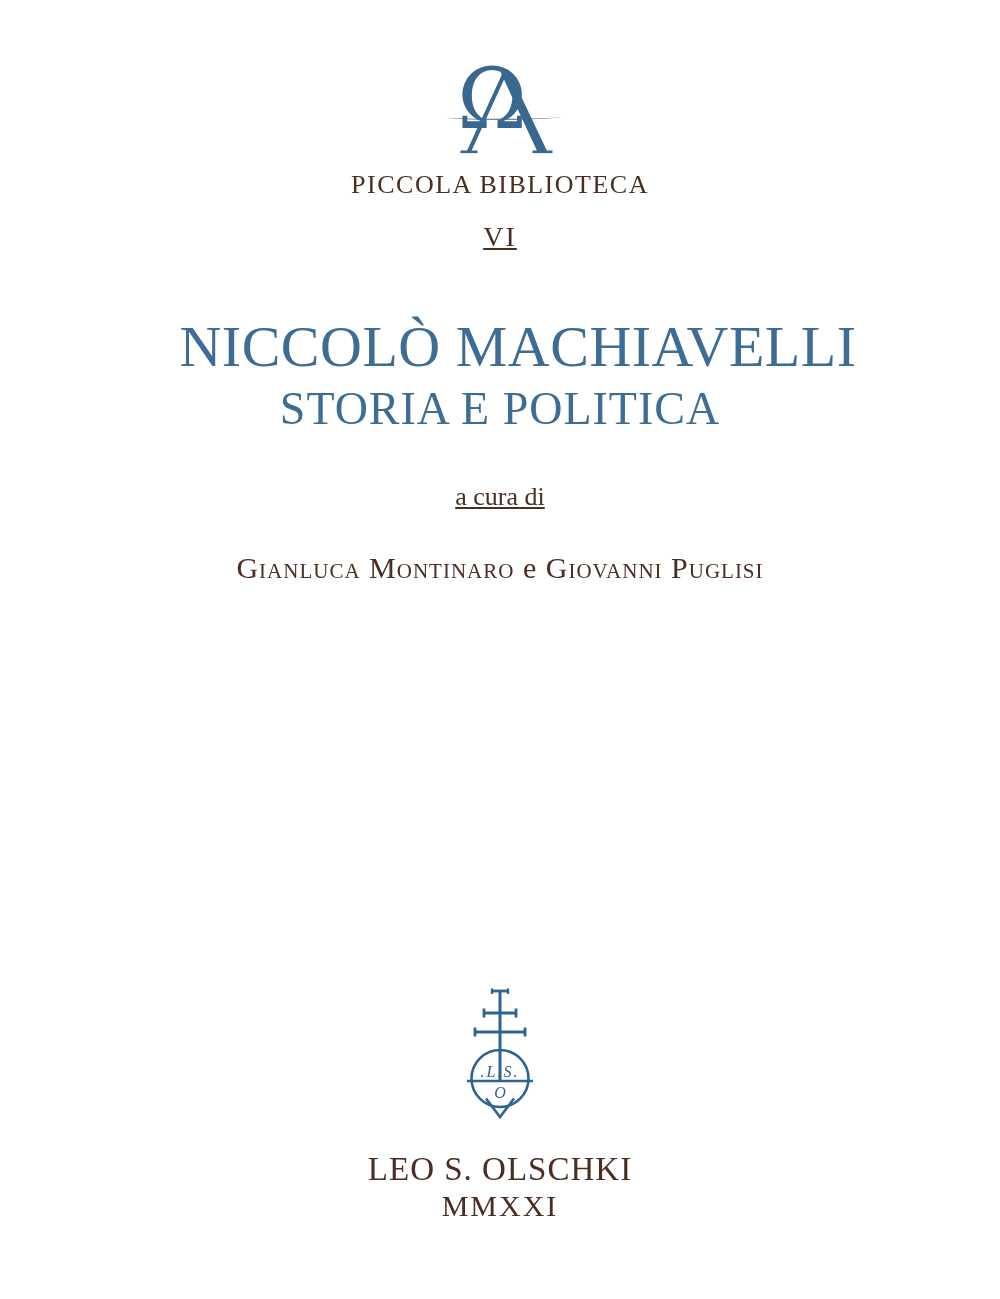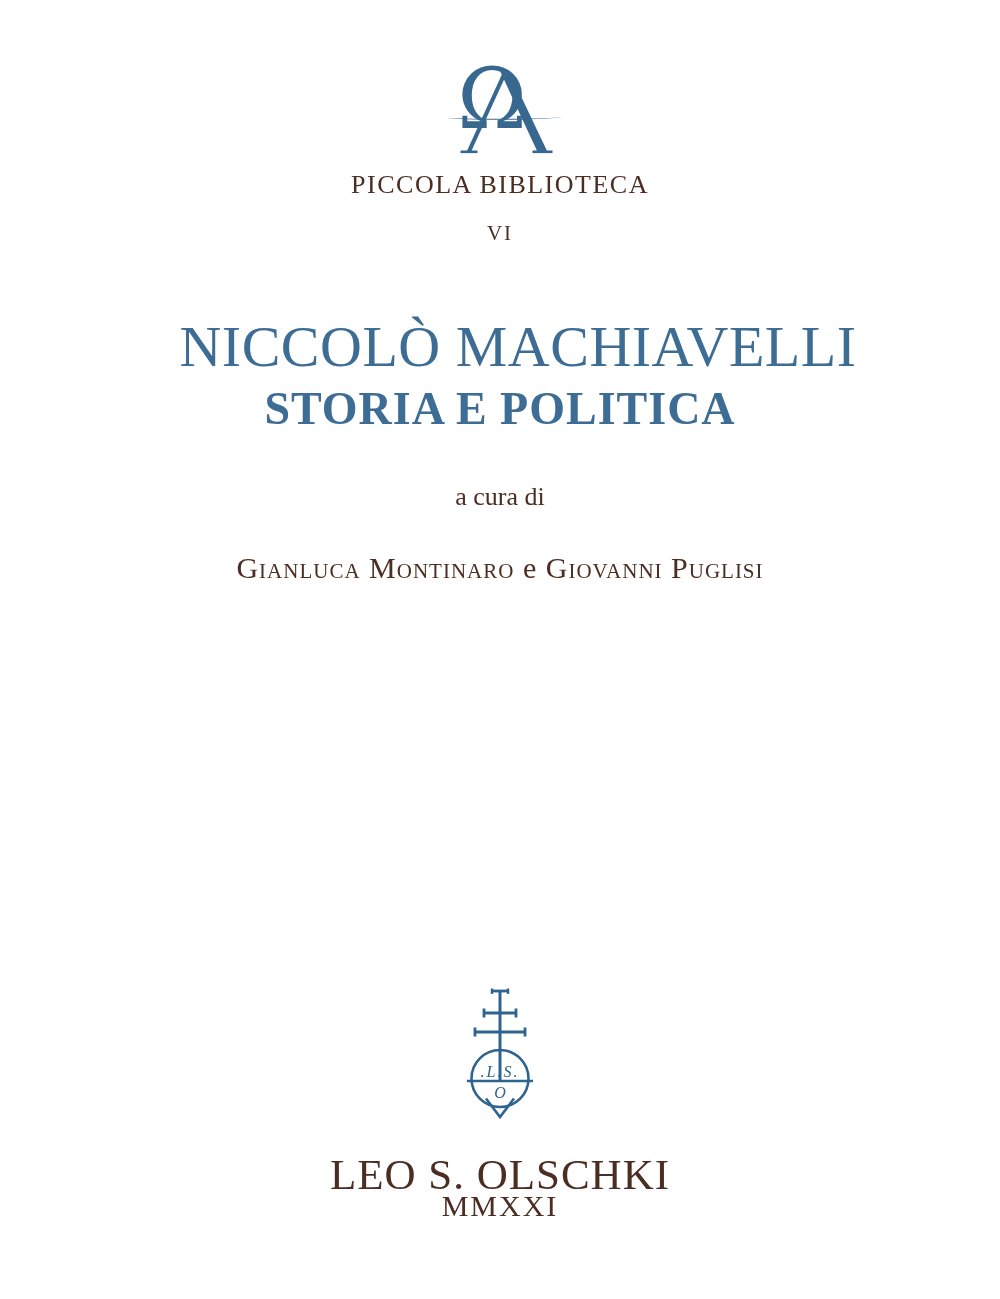--- a/index.html
+++ b/index.html
@@ -31,7 +31,7 @@
   .logo-wrap  { position: absolute; top: 61px; left: 50%; transform: translateX(-50%); }
   .series1    { top: 153px; font-size: 26px; letter-spacing: 1.5px; margin-top: 19px; }
   .series2    { top: 183px; font-size: 26px; letter-spacing: 4px; }
-  .volume     { top: 223px; font-size: 21px; letter-spacing: 2px; }
+  .volume     { top: 223px; font-size: 28px; letter-spacing: 2px; text-decoration: underline; }
   .title-main { top: 318px; font-size: 58px; letter-spacing: 0.5px; }
   .title-sub  { top: 386px; font-size: 46px; letter-spacing: 1px; }
   .cura       { top: 484px; font-size: 26px; }

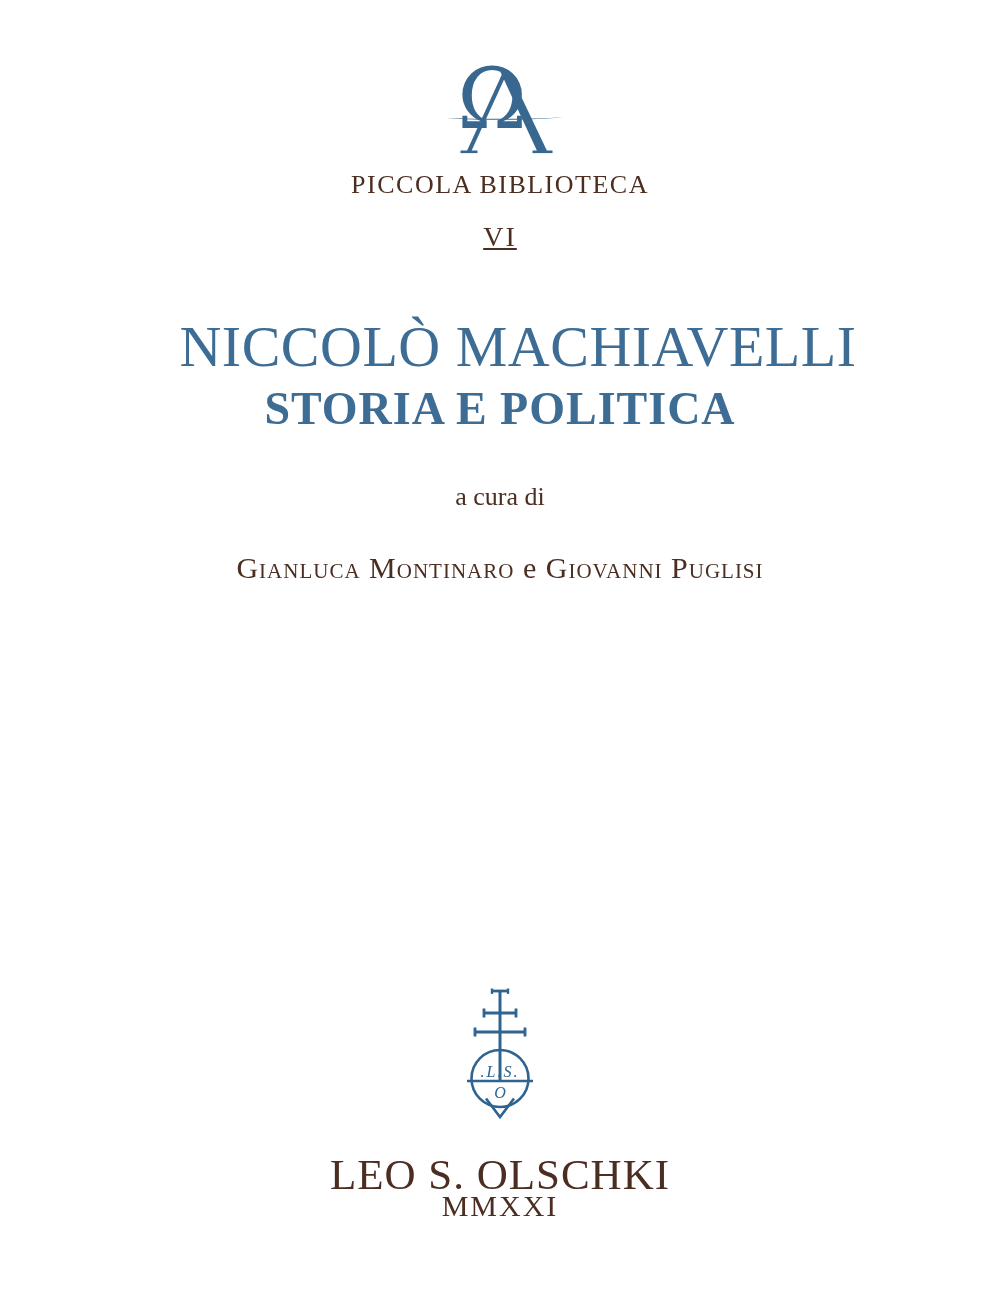--- a/index.html
+++ b/index.html
@@ -72,7 +72,7 @@
   <div class="c brown volume">VI</div>
 
   <h1 class="c blue title-main" style="font-weight: normal; padding-left: 36px;">NICCOLÒ MACHIAVELLI</h1>
-  <h2 class="c blue title-sub" style="font-weight: bold;">STORIA E POLITICA</h2>
+  <h2 class="c blue title-sub" style="font-weight: normal;">STORIA E POLITICA</h2>
 
   <div class="c brown cura">a cura di</div>
   <div class="c brown editors">

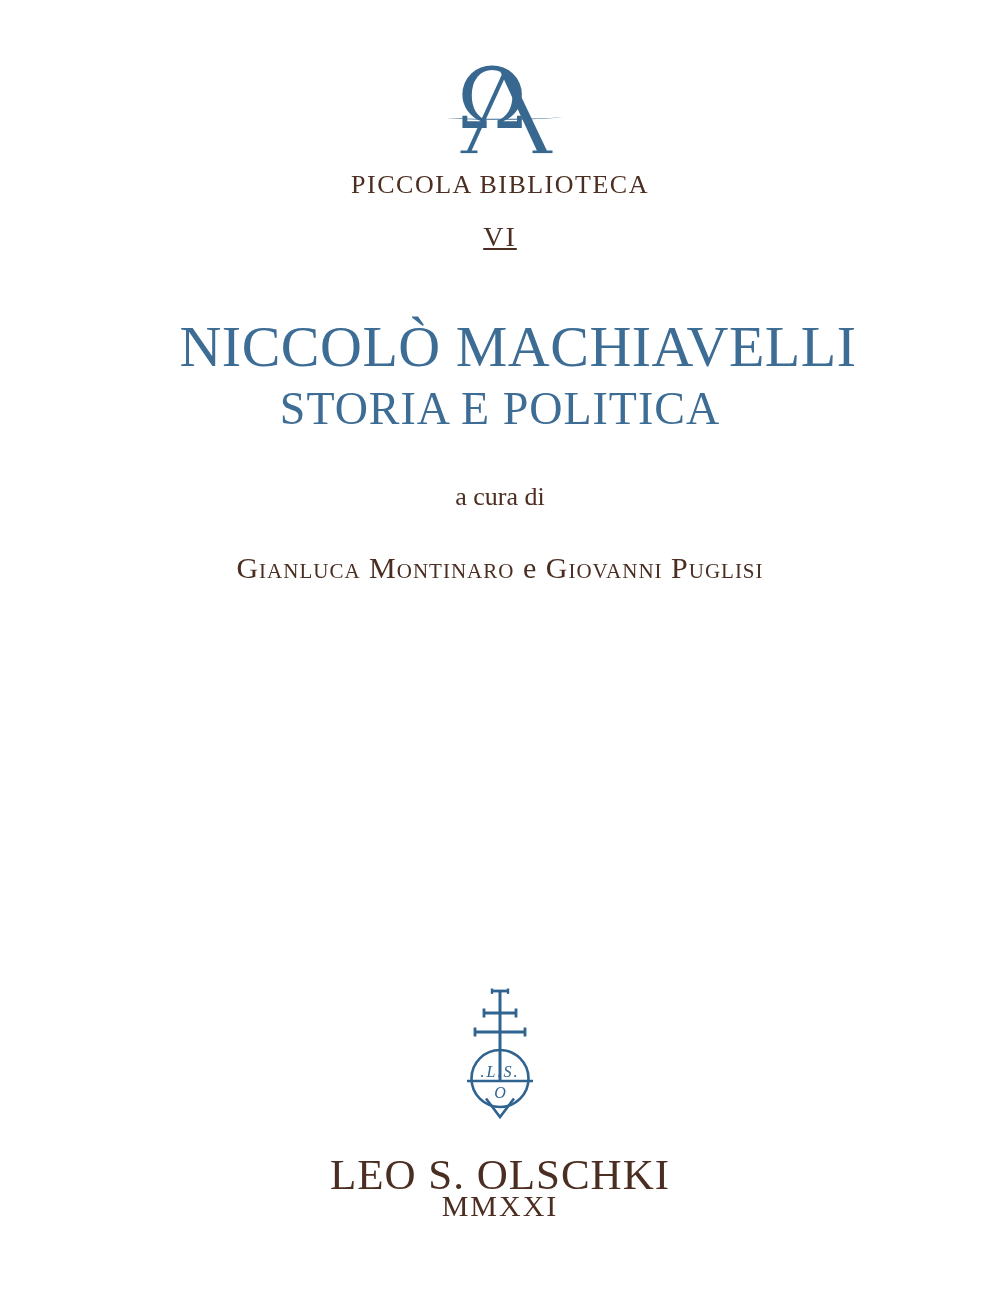--- a/index.html
+++ b/index.html
@@ -34,7 +34,7 @@
   .volume     { top: 223px; font-size: 28px; letter-spacing: 2px; text-decoration: underline; }
   .title-main { top: 318px; font-size: 58px; letter-spacing: 0.5px; }
   .title-sub  { top: 386px; font-size: 46px; letter-spacing: 1px; }
-  .cura       { top: 484px; font-size: 26px; }
+  .cura       { top: 484px; font-size: 26px; text-decoration: underline; }
   .editors    { top: 509px; font-size: 30px; letter-spacing: 1px; font-variant: small-caps; margin-top: 44px; }
   .editors .conj { font-variant: normal; }
   .mark-wrap  { position: absolute; top: 988px; left: 50%; transform: translateX(-50%); font-style: italic; }

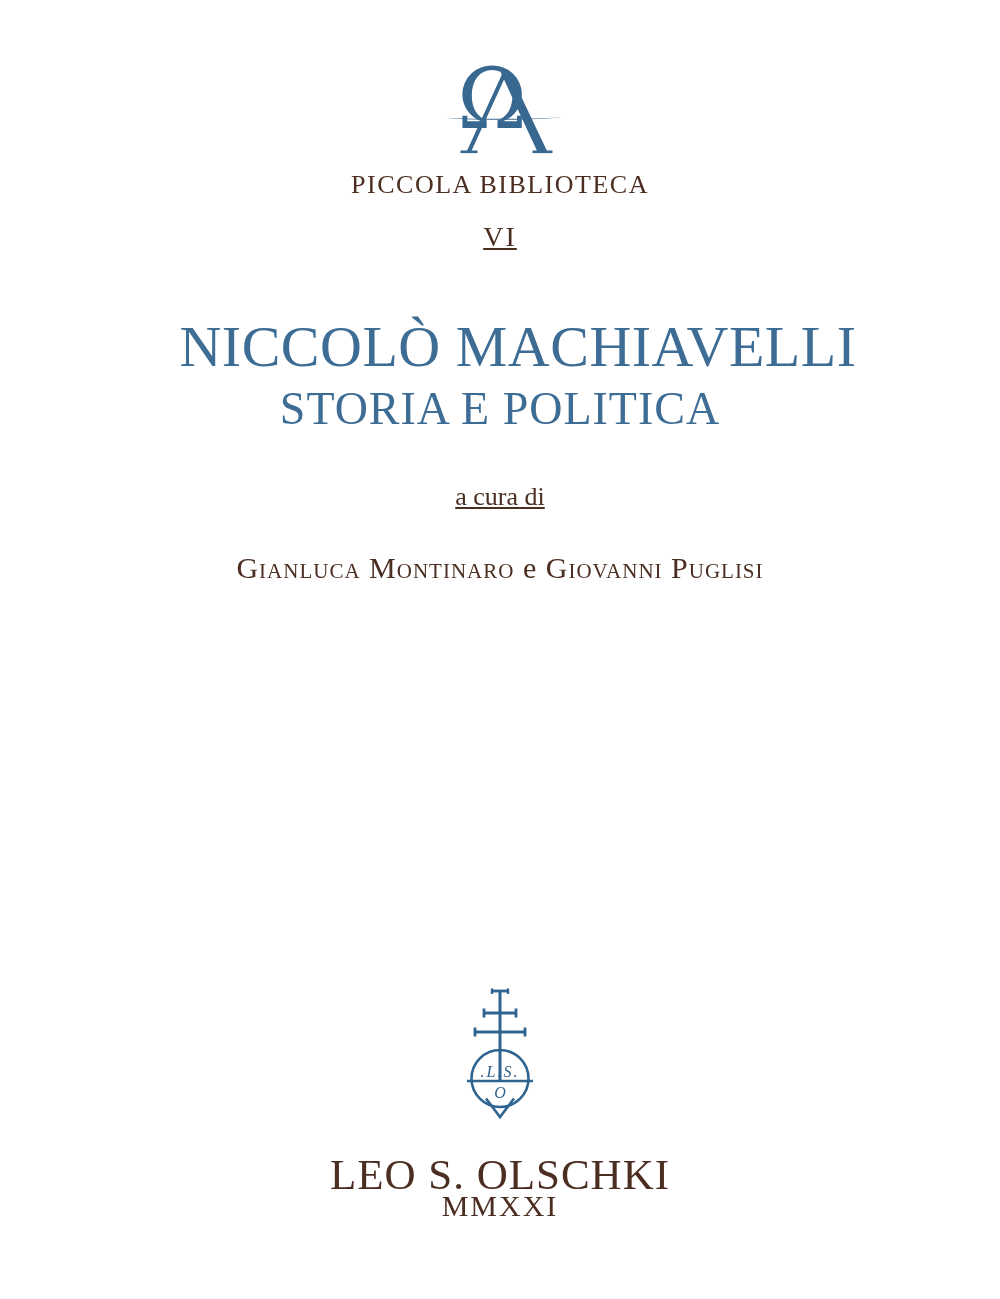--- a/index.html
+++ b/index.html
@@ -38,7 +38,7 @@
   .editors    { top: 509px; font-size: 30px; letter-spacing: 1px; font-variant: small-caps; margin-top: 44px; }
   .editors .conj { font-variant: normal; }
   .mark-wrap  { position: absolute; top: 988px; left: 50%; transform: translateX(-50%); font-style: italic; }
-  .pub-name   { top: 1153px; font-size: 43px; letter-spacing: 1px; }
+  .pub-name   { top: 1153px; font-size: 33px; letter-spacing: 1px; }
   .pub-year   { top: 1191px; font-size: 30px; letter-spacing: 2px; text-align: center; }
 
   svg { overflow: visible; display: block; }

